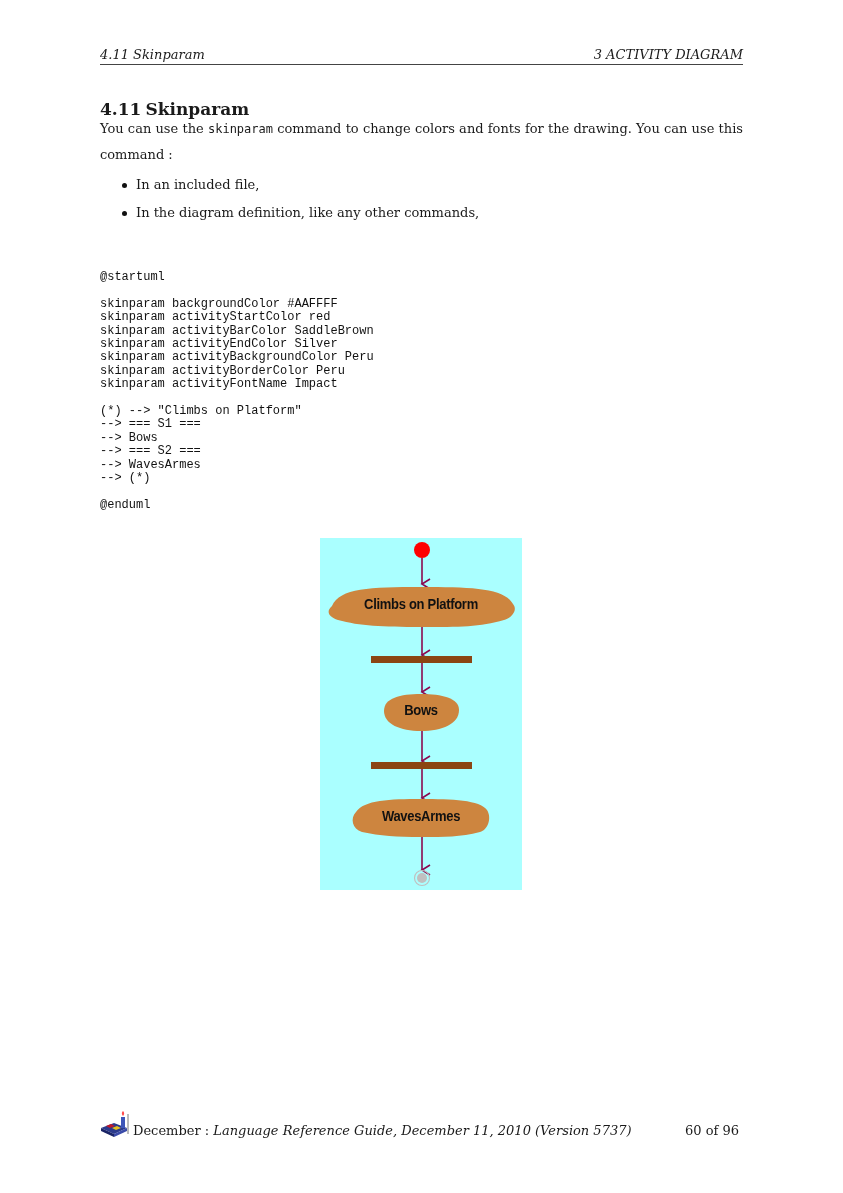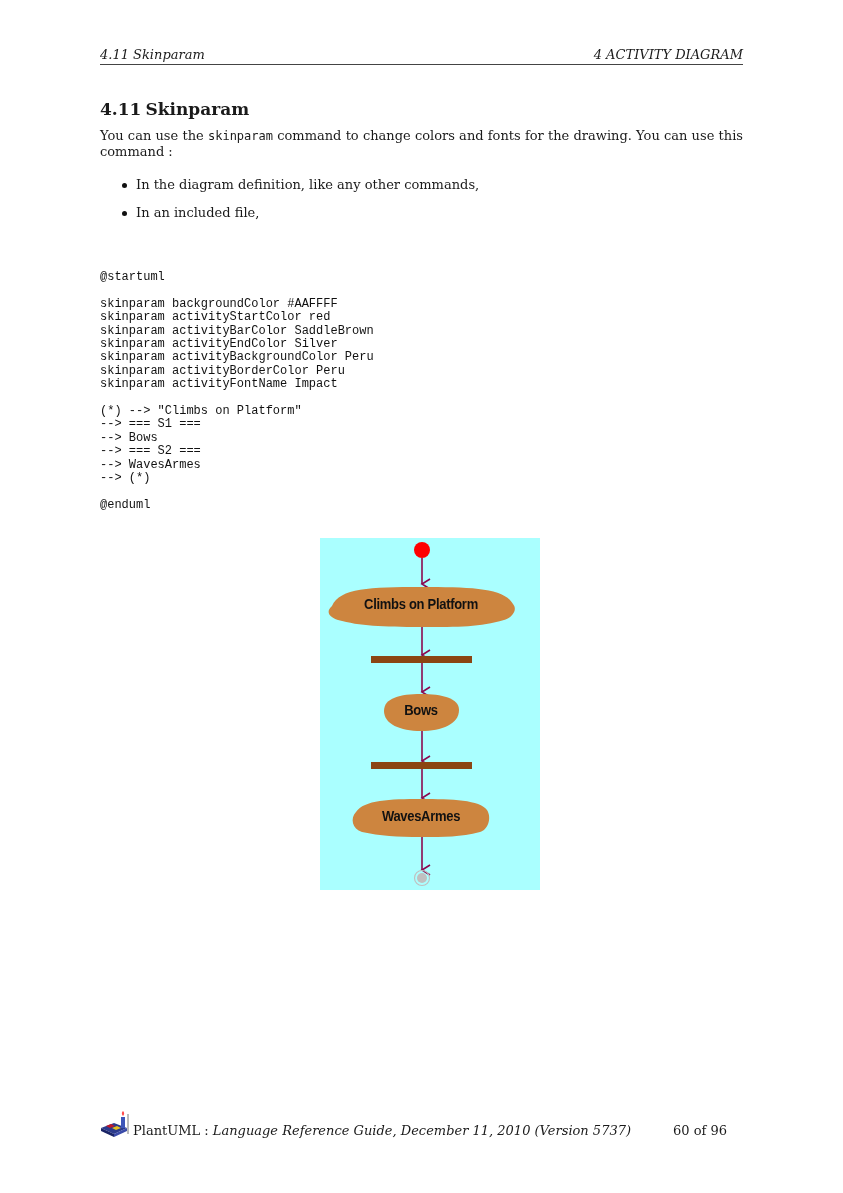--- a/index.html
+++ b/index.html
@@ -30,7 +30,7 @@
 
 <div class="header">
   <span class="l">4.11   Skinparam</span>
-  <span class="r">4   ACTIVITY DIAGRAM</span>
+  <span class="r">3   ACTIVITY DIAGRAM</span>
 </div>
 
 <div class="sec-title">

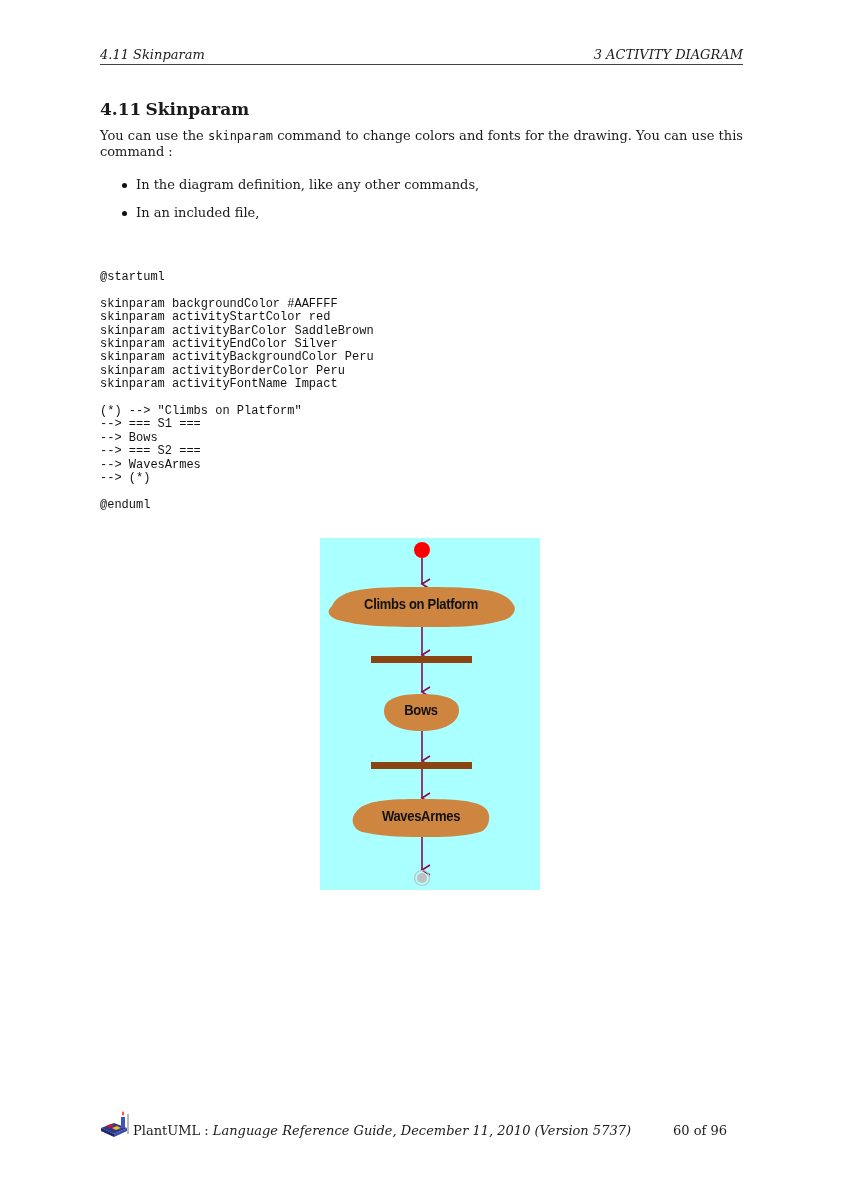--- a/index.html
+++ b/index.html
@@ -9,7 +9,7 @@
   .header .r { position:absolute; right:0; top:1px; }
   .sec-title { position:absolute; left:100px; top:99px; font-size:17px; font-weight:bold; }
   .sec-title .num { margin-right:4px; }
-  .intro { position:absolute; left:100px; top:128px; width:643px; font-size:13px; line-height:15px; text-align:justify; }
+  .intro { position:absolute; left:100px; top:116px; width:643px; font-size:13px; line-height:25px; text-align:justify; }
   .intro .mono { font-family:"DejaVu Sans Mono", monospace; font-size:12px; }
   .bullets { position:absolute; left:122px; top:177px; margin:0; padding:0; list-style:none; font-size:13px; }
   .bullets li { height:28px; line-height:16px; position:relative; padding-left:14px; }

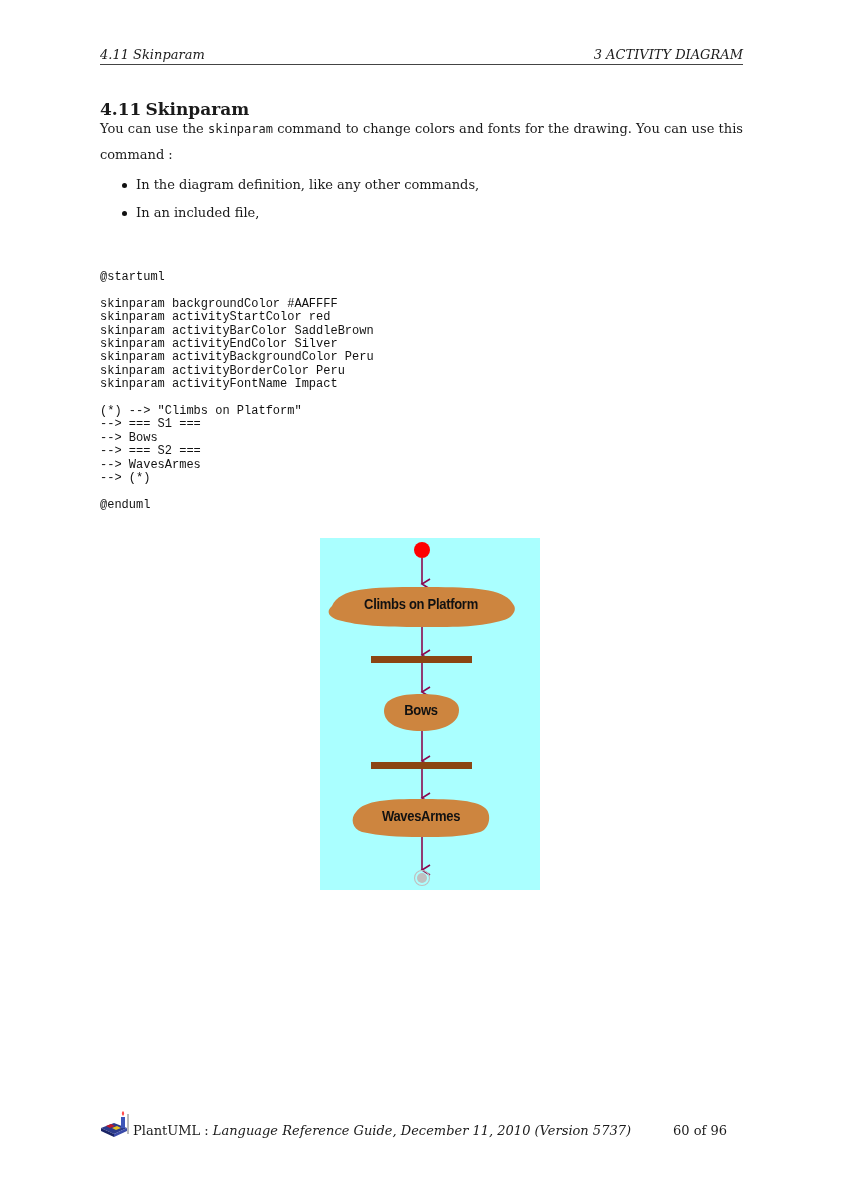--- a/index.html
+++ b/index.html
@@ -40,8 +40,8 @@
 <div class="intro"><span>You can use the </span><span class="mono">skinparam</span><span> command to change colors and fonts for the drawing.  You can use this command :</span></div>
 
 <ul class="bullets">
+  <li>In an included file,</li>
   <li>In the diagram definition, like any other commands,</li>
-  <li>In an included file,</li>
 </ul>
 
 <div class="code"><div>@startuml</div><div class="blank"></div><div>skinparam backgroundColor #AAFFFF</div><div>skinparam activityStartColor red</div><div>skinparam activityBarColor SaddleBrown</div><div>skinparam activityEndColor Silver</div><div>skinparam activityBackgroundColor Peru</div><div>skinparam activityBorderColor Peru</div><div>skinparam activityFontName Impact</div><div class="blank"></div><div>(*) --&gt; "Climbs on Platform"</div><div>--&gt; === S1 ===</div><div>--&gt; Bows</div><div>--&gt; === S2 ===</div><div>--&gt; WavesArmes</div><div>--&gt; (*)</div><div class="blank"></div><div>@enduml</div></div>

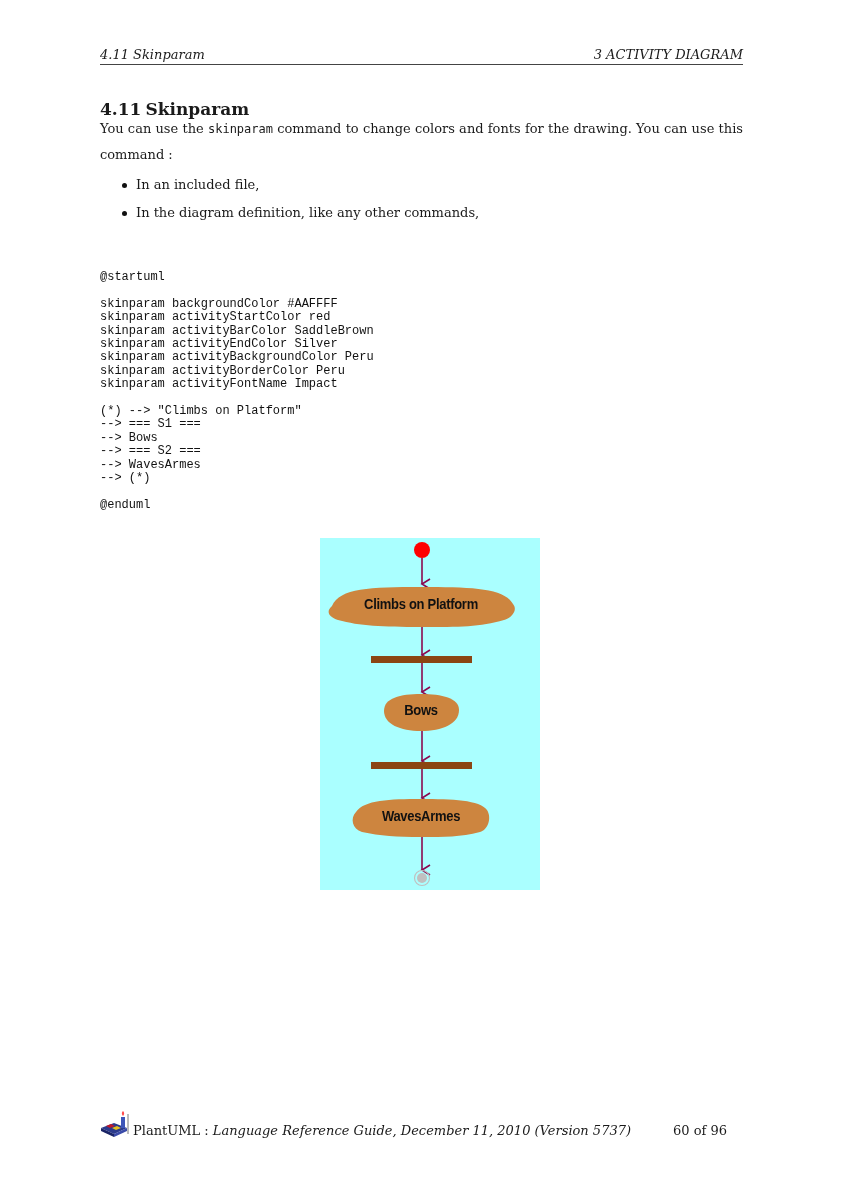--- a/index.html
+++ b/index.html
@@ -16,7 +16,7 @@
   .bullets li::before { content:""; position:absolute; left:0; top:6px; width:5px; height:5px; border-radius:50%; background:#111; }
   .code { position:absolute; left:100px; top:271px; font-family:"Liberation Mono", monospace; font-size:12px; line-height:13.4px; white-space:pre; color:#111; }
   .code .blank { height:13.4px; }
-  .diagram { position:absolute; left:320px; top:538px; width:220px; height:352px; background:#AAFFFF; }
+  .diagram { position:absolute; left:320px; top:538px; width:202px; height:352px; background:#AAFFFF; }
   .diagram svg { position:absolute; left:0; top:0; }
   .act-label { position:absolute; font-family:"Liberation Sans", sans-serif; font-weight:bold; font-size:13px; color:#111; text-align:center; letter-spacing:-0.3px; transform:scaleY(1.15); }
   .footer { position:absolute; left:100px; top:1110px; width:643px; height:30px; font-size:13px; }

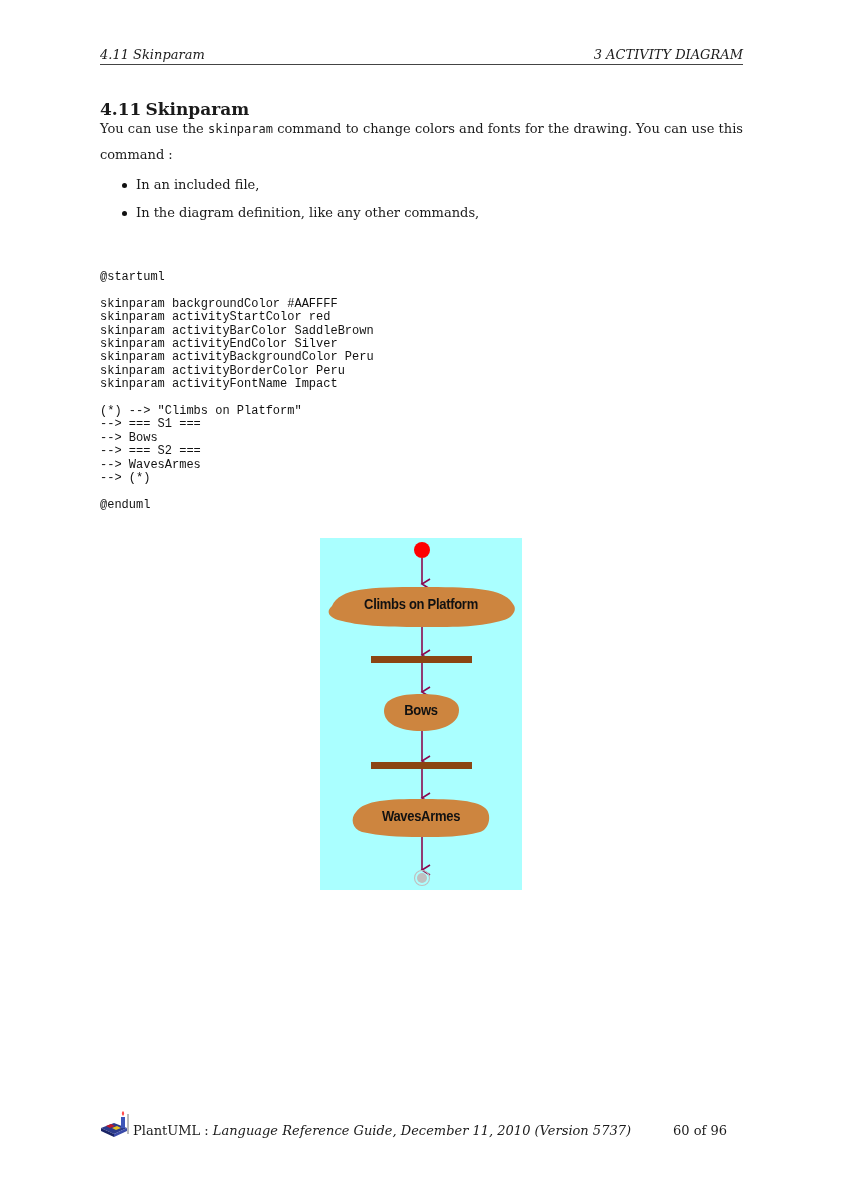--- a/index.html
+++ b/index.html
@@ -94,7 +94,7 @@
     <path d="M23,1 C21,3 22,5 23,6 C24,5 25,3 23,1 Z" fill="#ff4a4a"></path>
     <line x1="28" y1="4" x2="28" y2="24" stroke="#555" stroke-width="0.8"></line>
   </svg>
-  <span class="txt"><span>PlantUML</span><span> : </span><i>Language Reference Guide, December 11, 2010 (Version 5737)</i></span>
+  <span class="txt"><span>December</span><span> : </span><i>Language Reference Guide, December 11, 2010 (Version 5737)</i></span>
   <span class="page">60 of 96</span>
 </div>
 

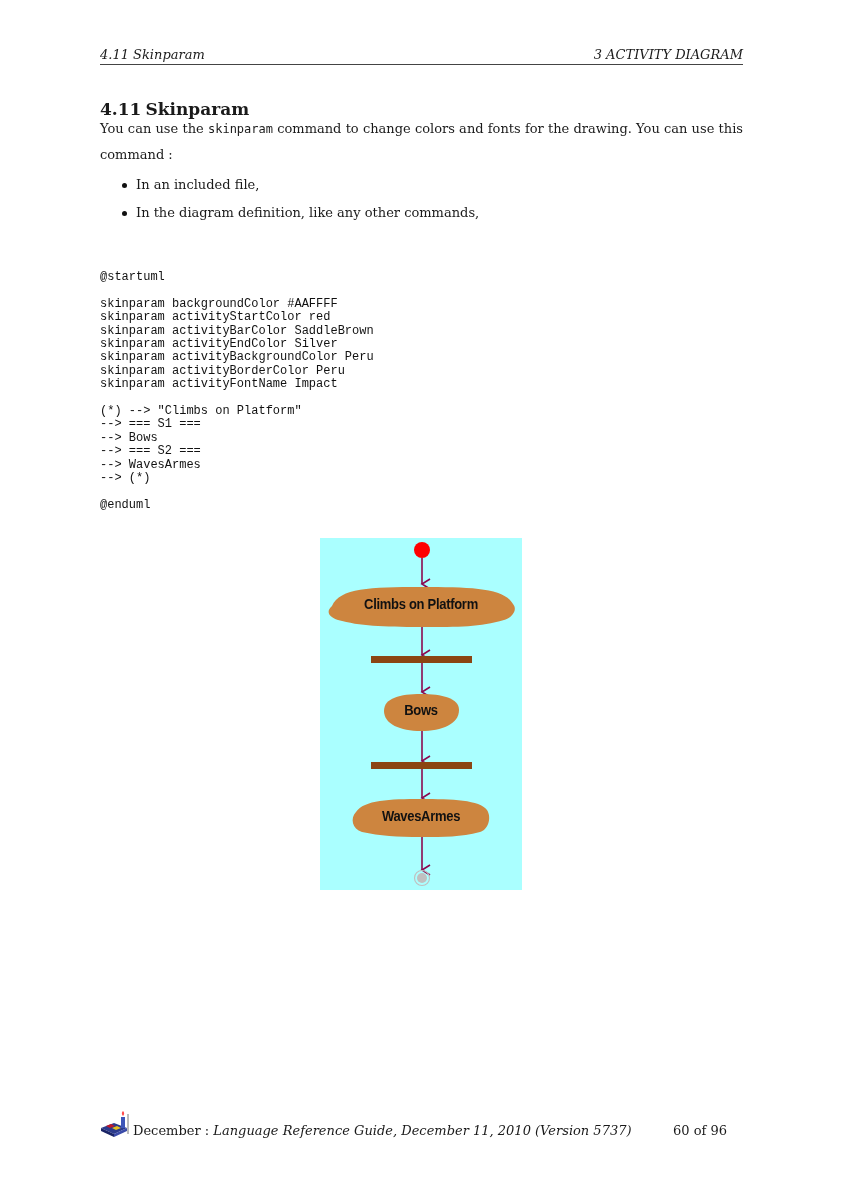--- a/index.html
+++ b/index.html
@@ -23,7 +23,7 @@
   .footer .logo { position:absolute; left:0; top:0; width:30px; height:28px; }
   .footer .txt { position:absolute; left:33px; top:13px; }
   .footer .txt i { font-style:italic;margin-top:8px; }
-  .footer .page { position:absolute; right:16px; top:13px; }
+  .footer .page { position:absolute; right:4px; top:13px; }
 </style>
 </head>
 <body>

